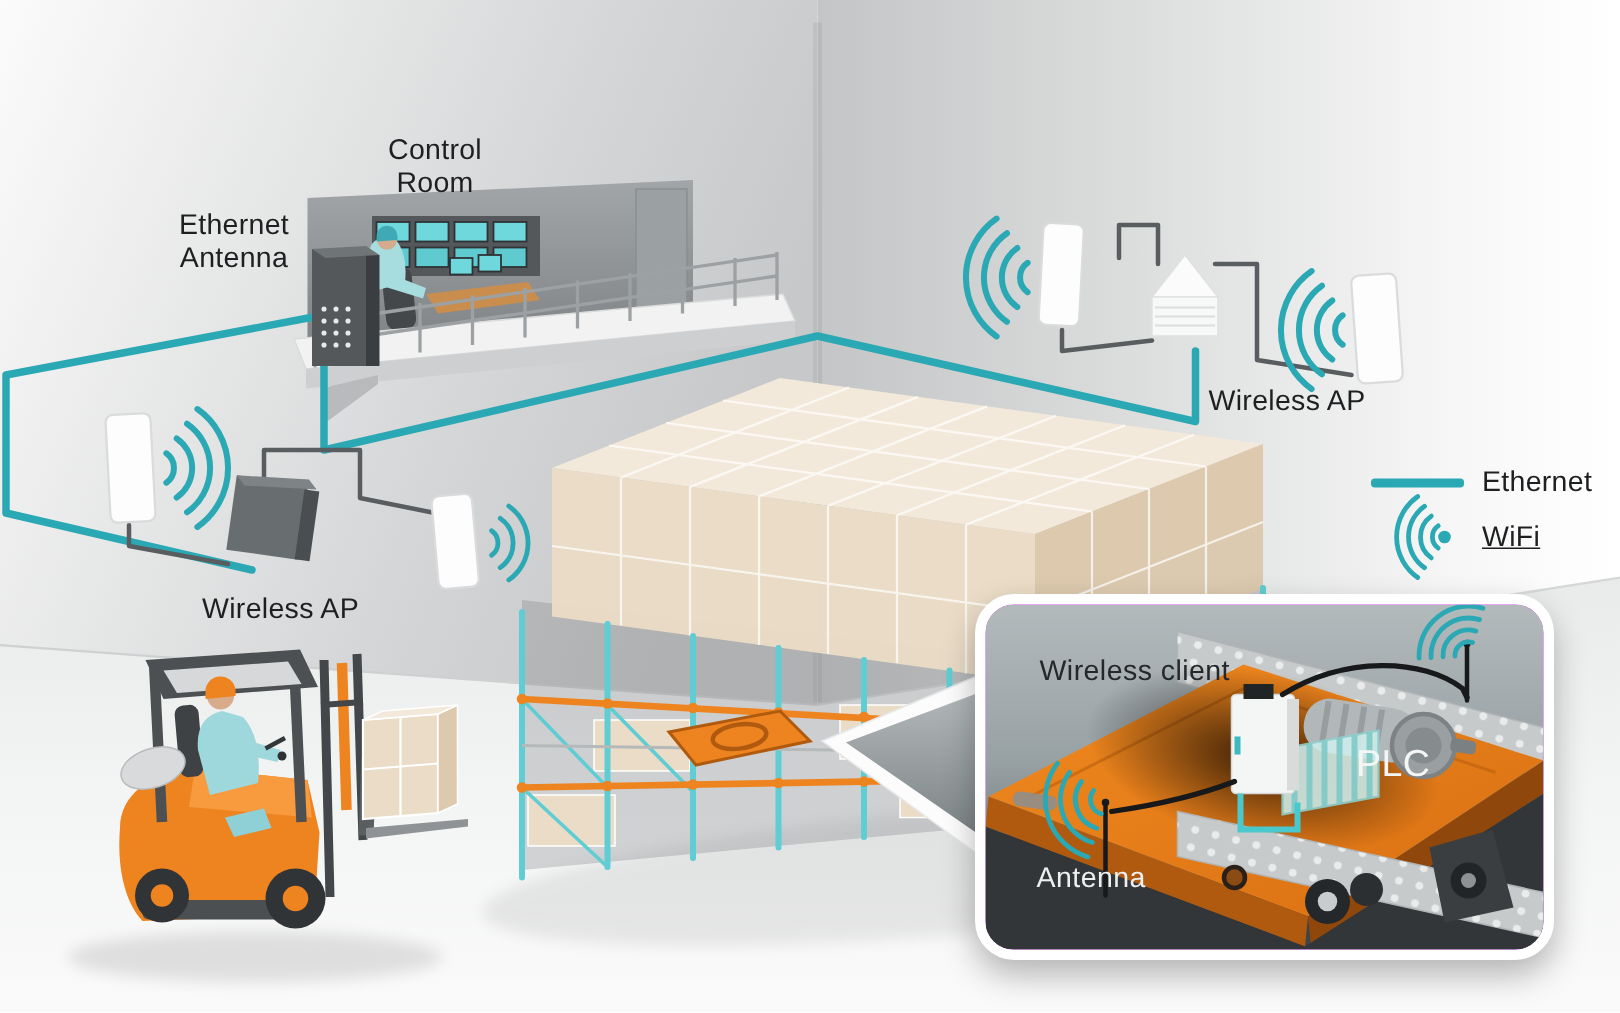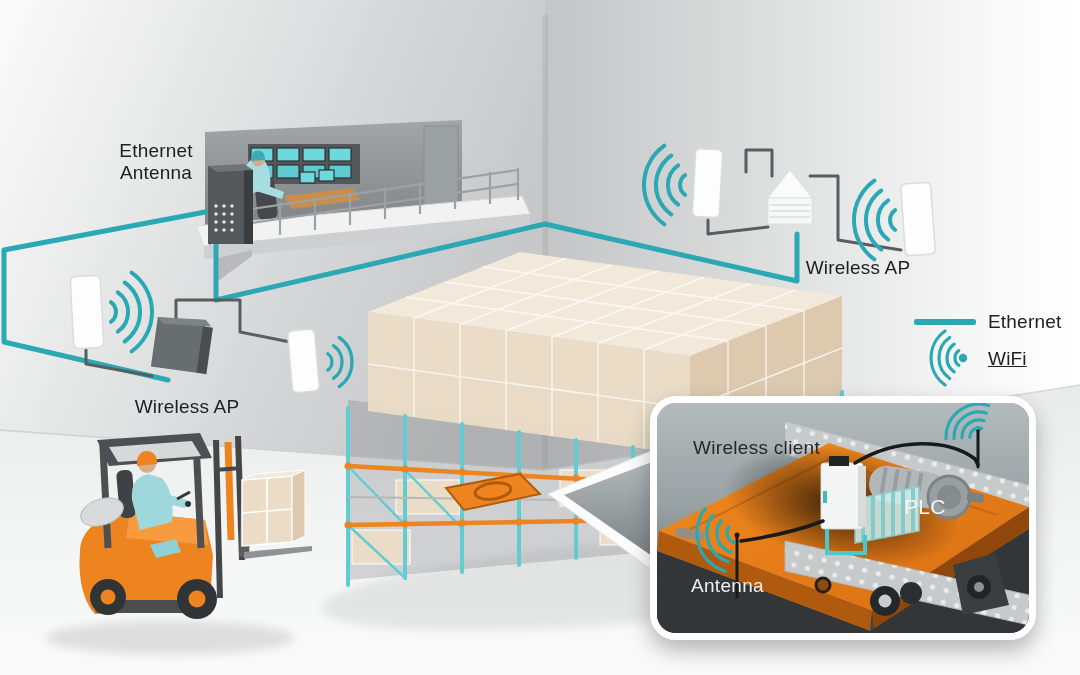--- a/index.html
+++ b/index.html
@@ -459,6 +459,10 @@
   <div class="inset-label ant">Antenna</div>
 </div>
 
+<div class="lbl" style="left:238px;top:90px;width:104px;">
+  <div>Control</div>
+  <div>Room</div>
+</div>
 <div class="lbl" style="left:100px;top:140px;width:112px;">
   <div>Ethernet</div>
   <div>Antenna</div>

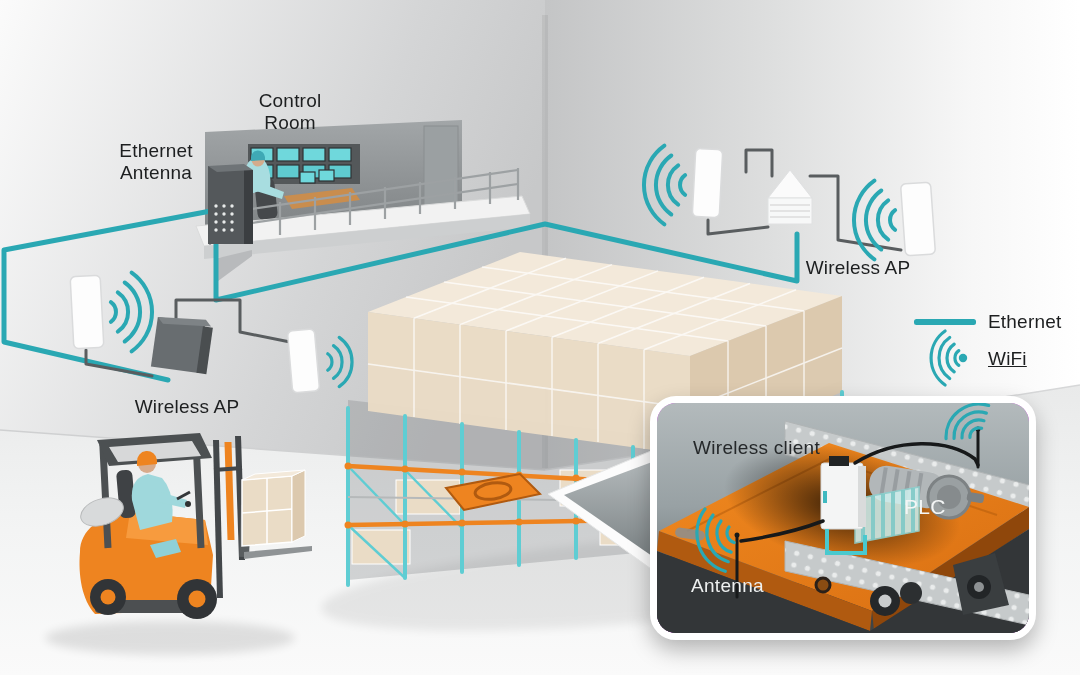--- a/index.html
+++ b/index.html
@@ -28,7 +28,7 @@
   .inset svg{position:absolute;left:0;top:0;}
   .inset-label{position:absolute;font-size:19px;letter-spacing:.3px;white-space:nowrap;}
   .inset-label.wc{left:36px;top:34px;color:#25282a;}
-  .inset-label.plc{left:247px;top:92px;color:#f4f6f6;font-size:21px;}
+  .inset-label.plc{left:247px;top:92px;color:#f4f6f6;font-size:25px;}
   .inset-label.ant{left:34px;top:172px;color:#eef0f0;text-align:right;}
 </style>
 </head>

